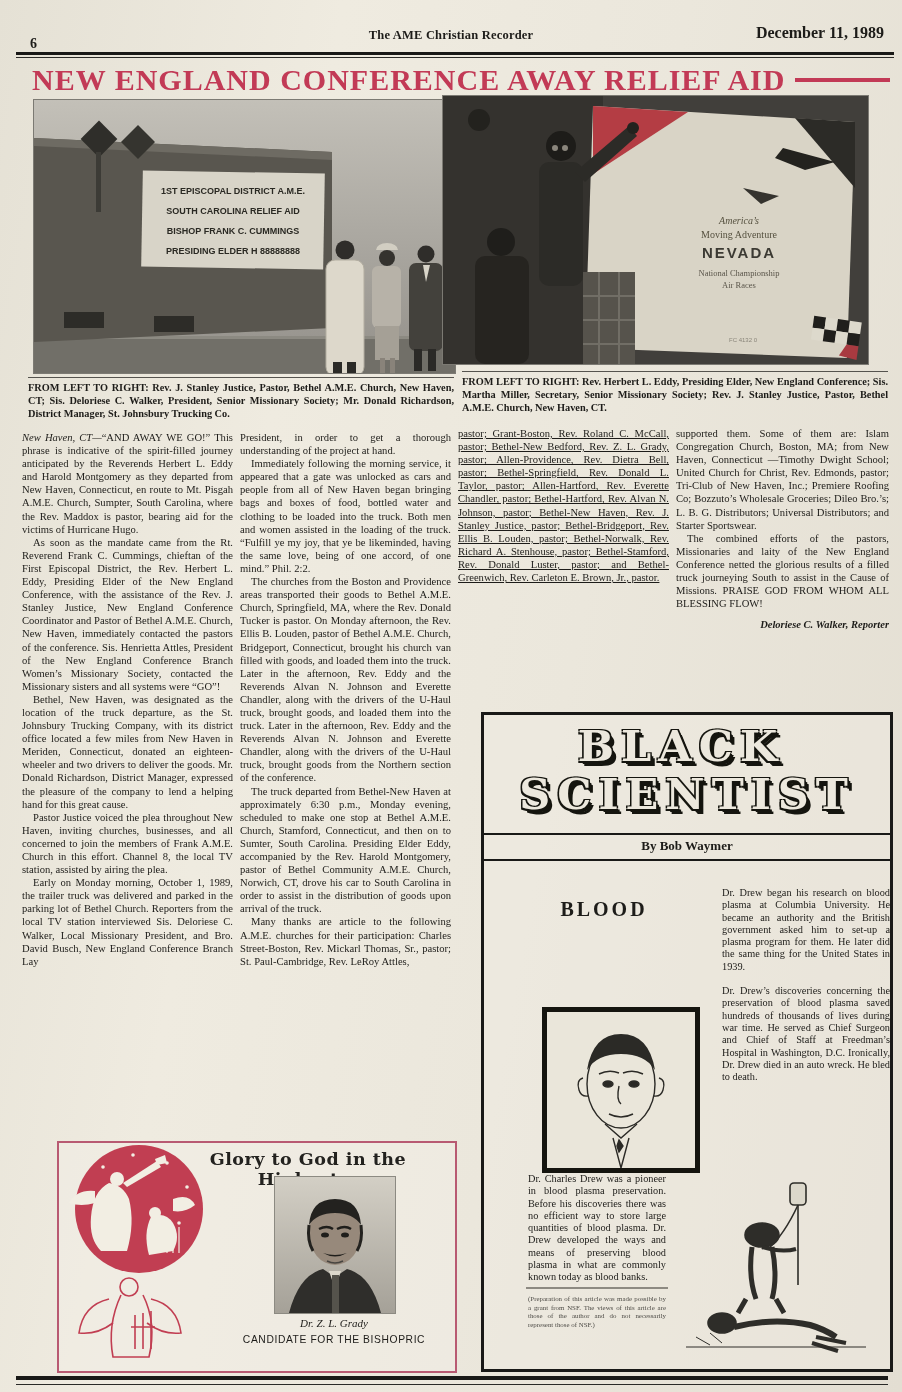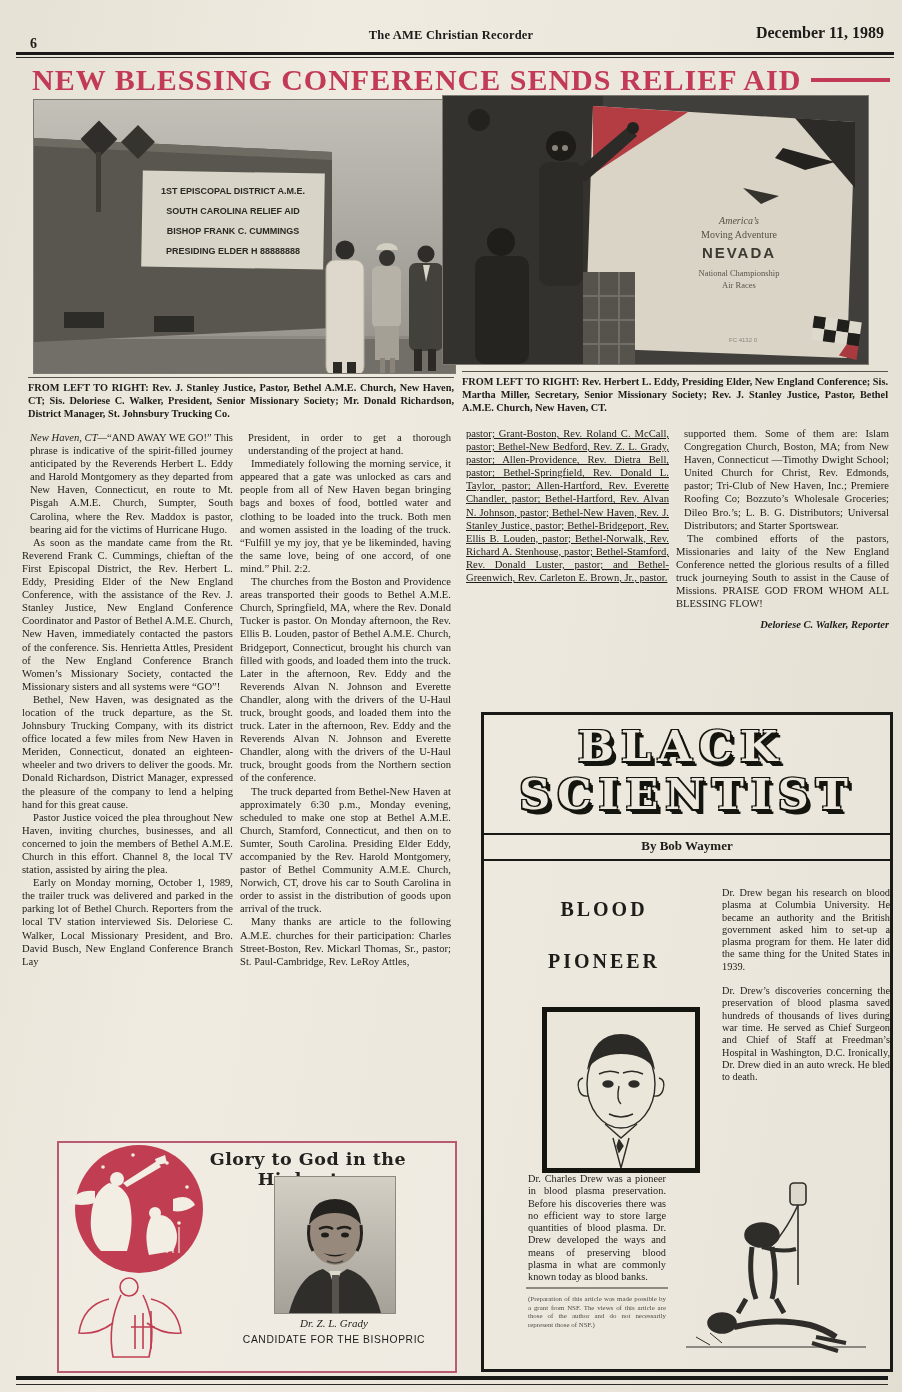--- a/index.html
+++ b/index.html
@@ -65,7 +65,7 @@
 <div class="abs rule-thin" style="left:16px;right:8px;top:57px;"></div>
 
 <div class="abs" style="left:32px;right:12px;top:60px;height:40px;display:flex;align-items:center;">
-  <span class="headline">NEW BLESSING CONFERENCE SENDS RELIEF AID</span>
+  <span class="headline">NEW ENGLAND CONFERENCE AWAY RELIEF AID</span>
   <span class="headline-rule" style="flex:1;margin-left:10px;"></span>
 </div>
 

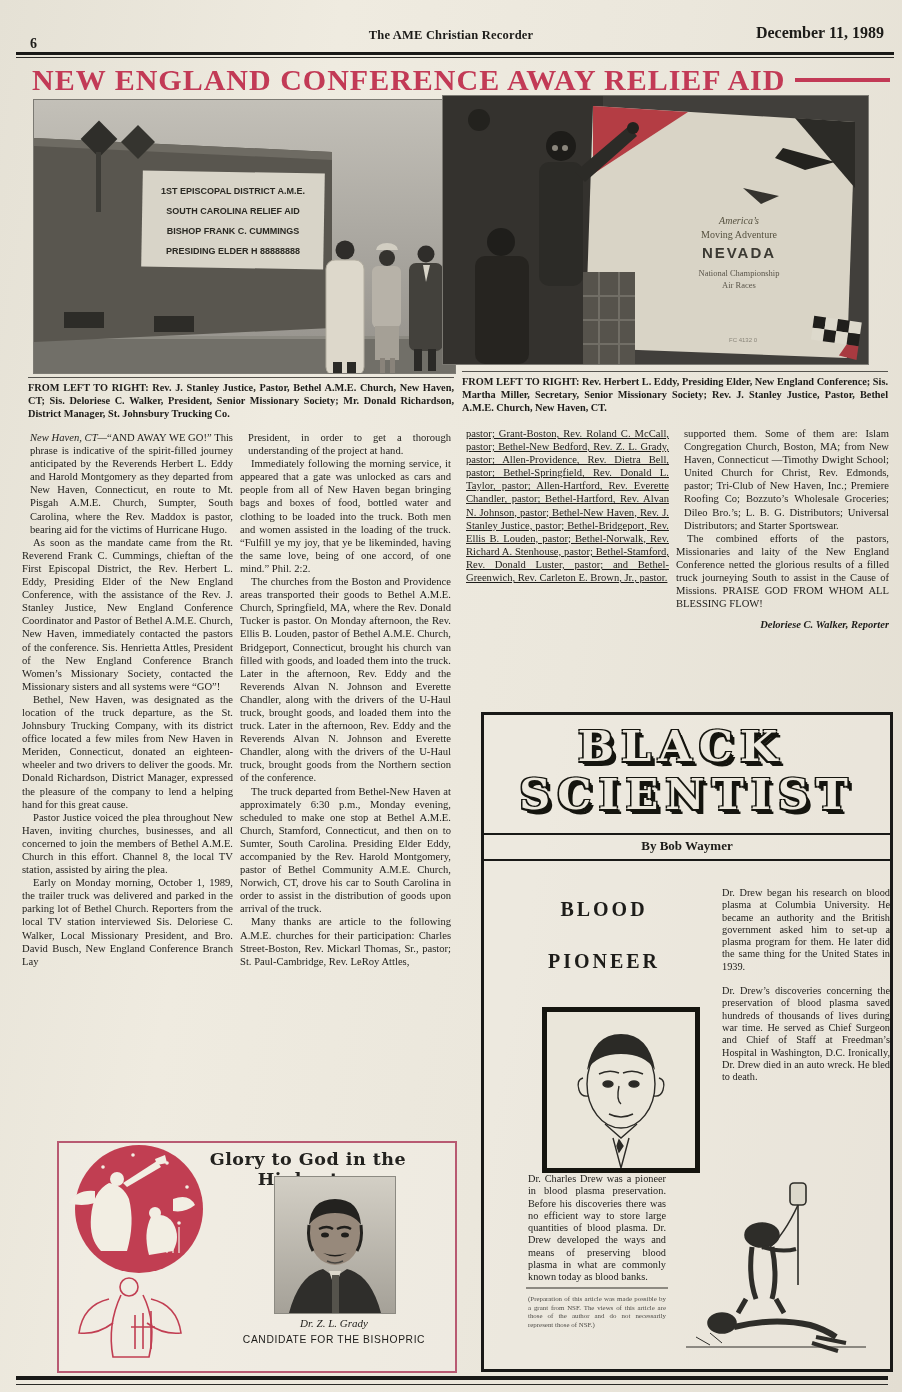--- a/index.html
+++ b/index.html
@@ -28,7 +28,7 @@
     font-size:10.6px;line-height:13.1px;text-align:justify;overflow:hidden;
   }
   .col p{margin:0;text-indent:11px;}
-  .col p.noindent{text-indent:0;margin-left:8px;}
+  .col p.noindent{text-indent:0;}
   .ital{font-style:italic;}
   .byline{font-weight:bold;font-style:italic;font-size:10.5px;text-align:right;margin-top:8px;}
   .bs-box{border:3px solid #191917;background:rgba(240,236,226,.45);}

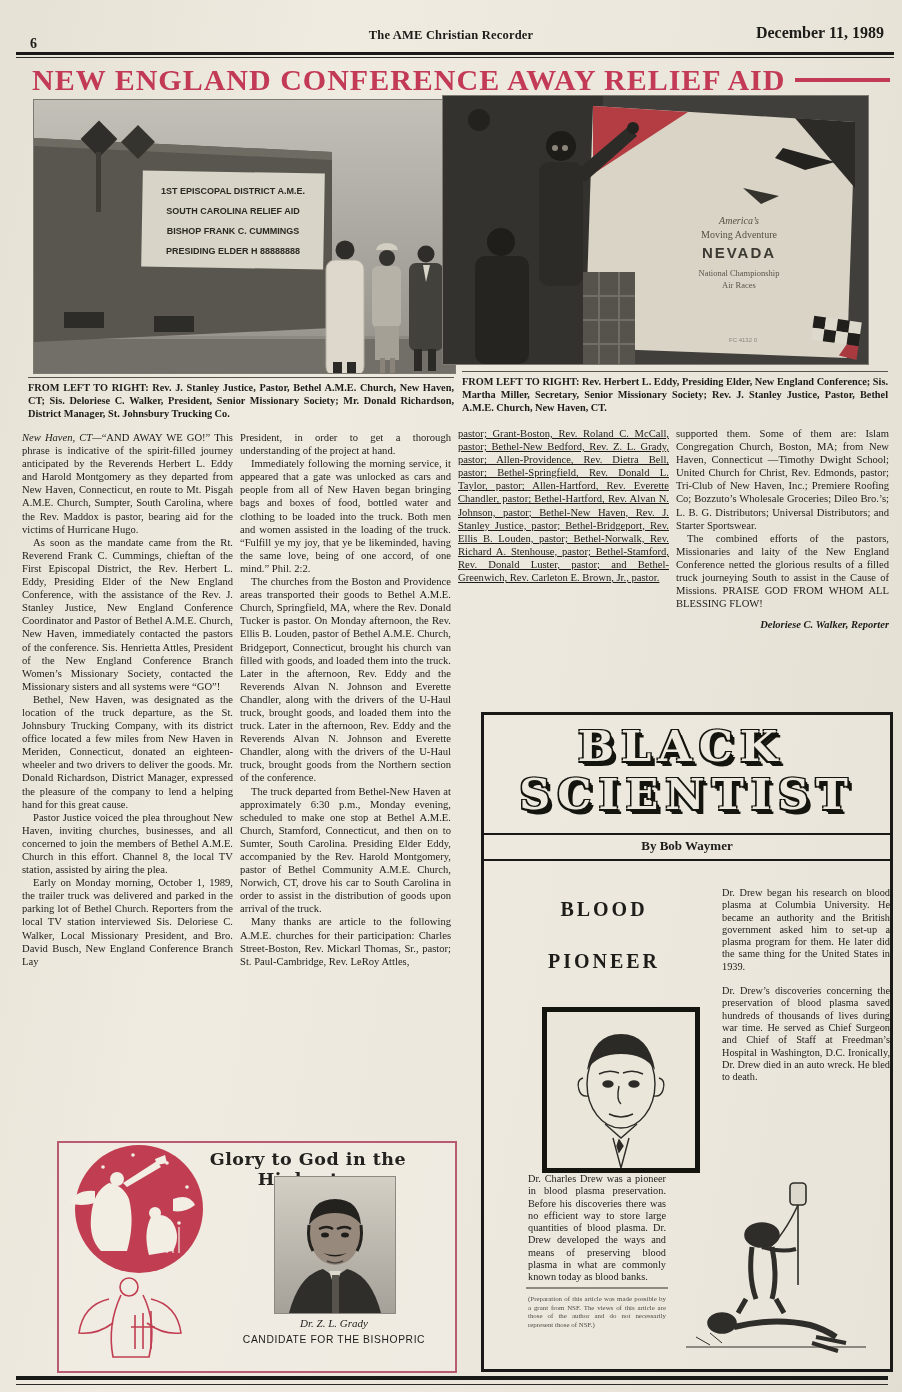--- a/index.html
+++ b/index.html
@@ -181,7 +181,7 @@
   <p class="noindent"><span class="ital">New Haven, CT—</span><span>“AND AWAY WE GO!” This phrase is indicative of the spirit-filled journey anticipated by the Reverends Herbert L. Eddy and Harold Montgomery as they departed from New Haven, Connecticut, en route to Mt. Pisgah A.M.E. Church, Sumpter, South Carolina, where the Rev. Maddox is pastor, bearing aid for the victims of Hurricane Hugo.</span></p>
   <p>As soon as the mandate came from the Rt. Reverend Frank C. Cummings, chieftan of the First Episcopal District, the Rev. Herbert L. Eddy, Presiding Elder of the New England Conference, with the assistance of the Rev. J. Stanley Justice, New England Conference Coordinator and Pastor of Bethel A.M.E. Church, New Haven, immediately contacted the pastors of the conference. Sis. Henrietta Attles, President of the New England Conference Branch Women’s Missionary Society, contacted the Missionary sisters and all systems were “GO”!</p>
   <p>Bethel, New Haven, was designated as the location of the truck departure, as the St. Johnsbury Trucking Company, with its district office located a few miles from New Haven in Meriden, Connecticut, donated an eighteen-wheeler and two drivers to deliver the goods. Mr. Donald Richardson, District Manager, expressed the pleasure of the company to lend a helping hand for this great cause.</p>
-  <p>Pastor Justice voiced the plea throughout New Haven, inviting churches, businesses, and all concerned to join the members of Bethel A.M.E. Church in this effort. Channel 8, the local TV station, assisted by airing the plea.</p>
+  <p>Pastor Justice voiced the plea throughout New Haven, inviting churches, businesses, and all concerned to join the members of Frank A.M.E. Church in this effort. Channel 8, the local TV station, assisted by airing the plea.</p>
   <p>Early on Monday morning, October 1, 1989, the trailer truck was delivered and parked in the parking lot of Bethel Church. Reporters from the local TV station interviewed Sis. Deloriese C. Walker, Local Missionary President, and Bro. David Busch, New England Conference Branch Lay</p>
 </div>
 

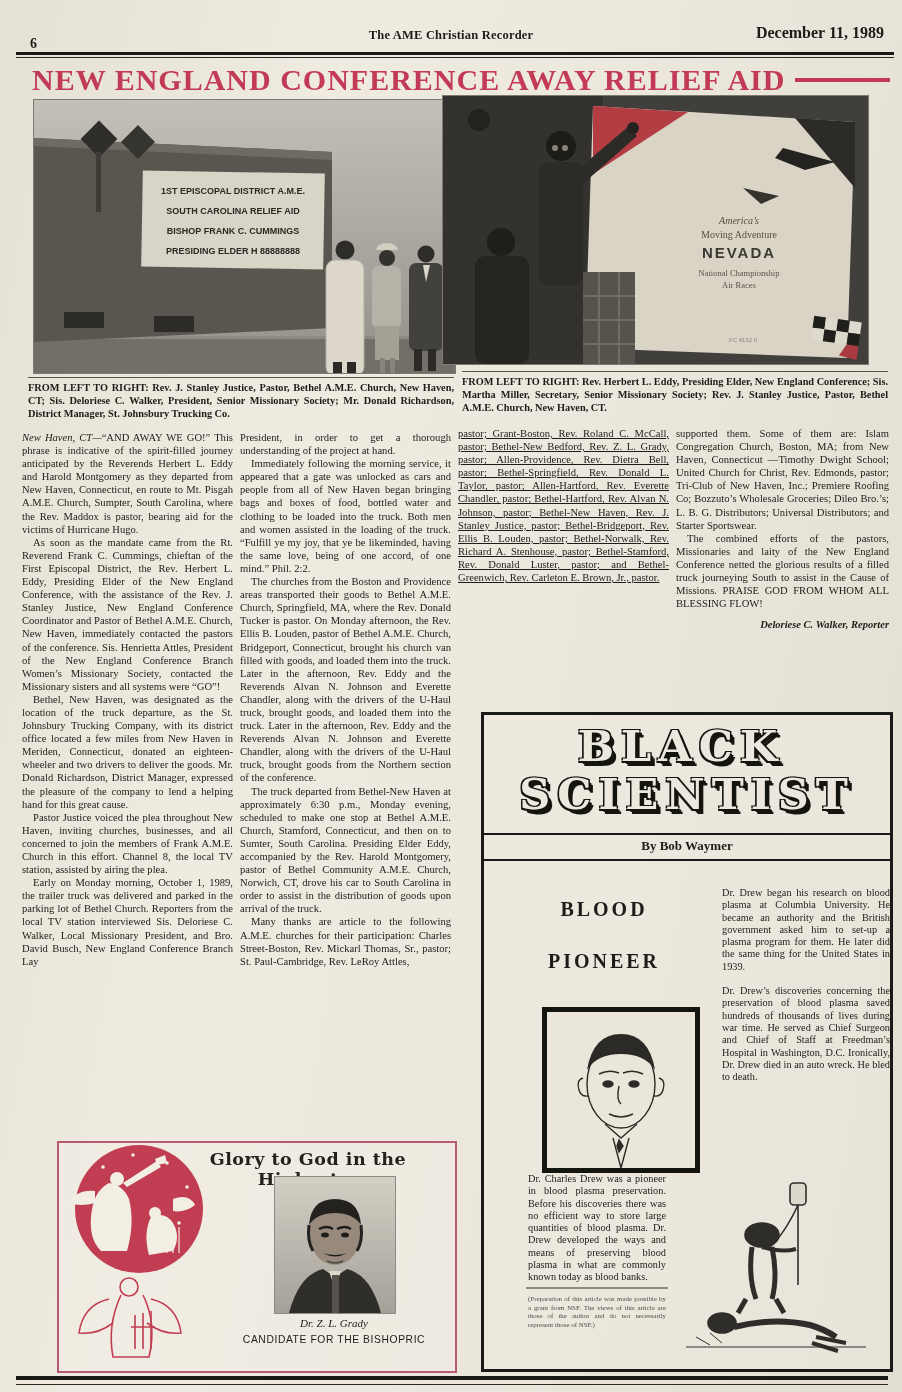--- a/index.html
+++ b/index.html
@@ -212,7 +212,6 @@
 
   <div class="abs bs-heading" style="left:30px;top:168px;width:180px;">
     <div>BLOOD</div>
-    <div>PIONEER</div>
   </div>
 
   <div class="abs portrait-frame" style="left:58px;top:292px;width:148px;height:156px;">

